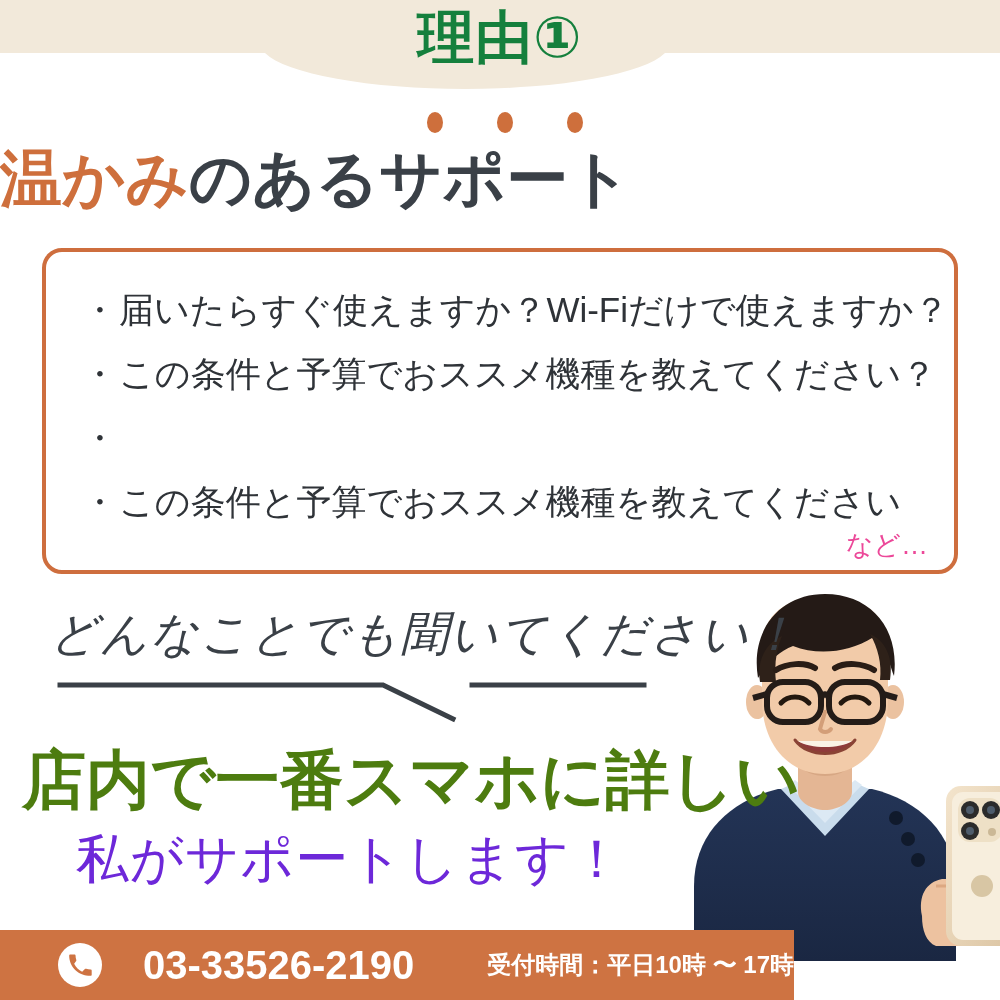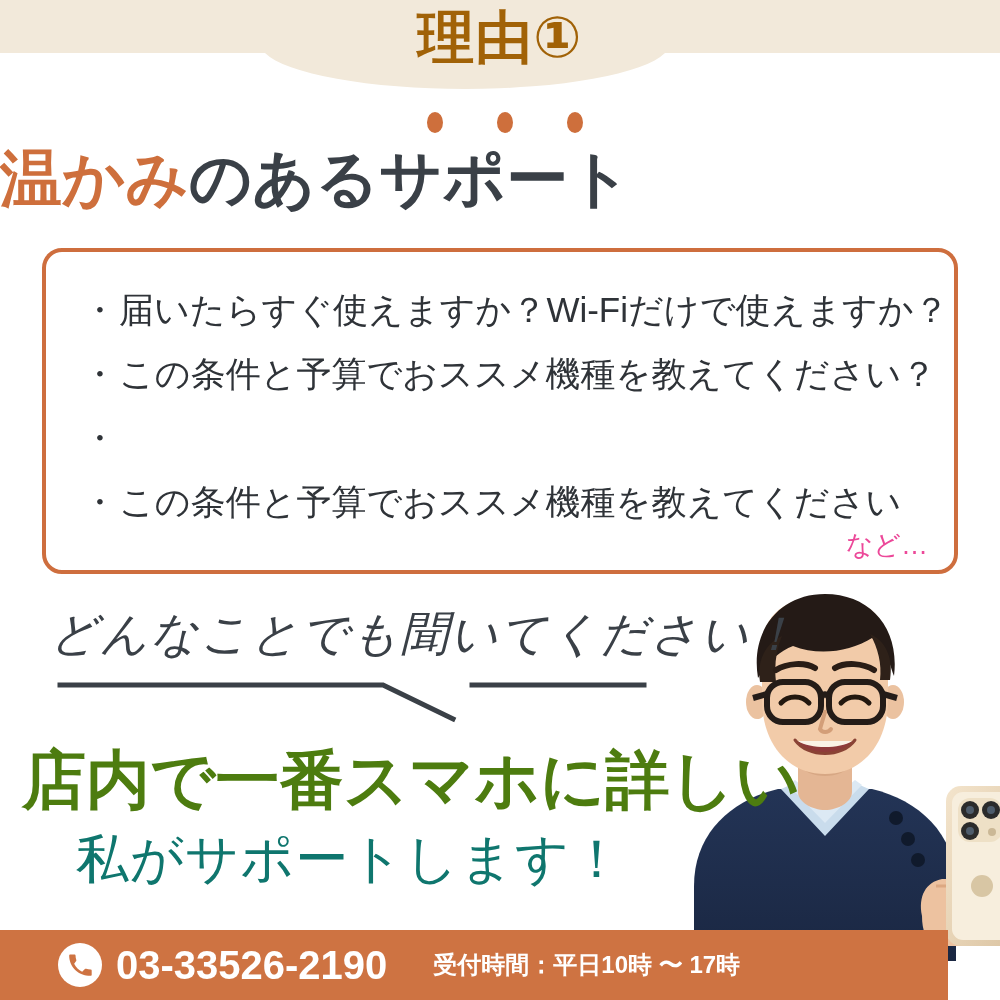--- a/index.html
+++ b/index.html
@@ -35,7 +35,7 @@
     font-size:57px;
     line-height:62px;
     font-weight:bold;
-    color:#a16207;
+    color:#15803d;
     letter-spacing:1px;
     white-space:nowrap;
   }

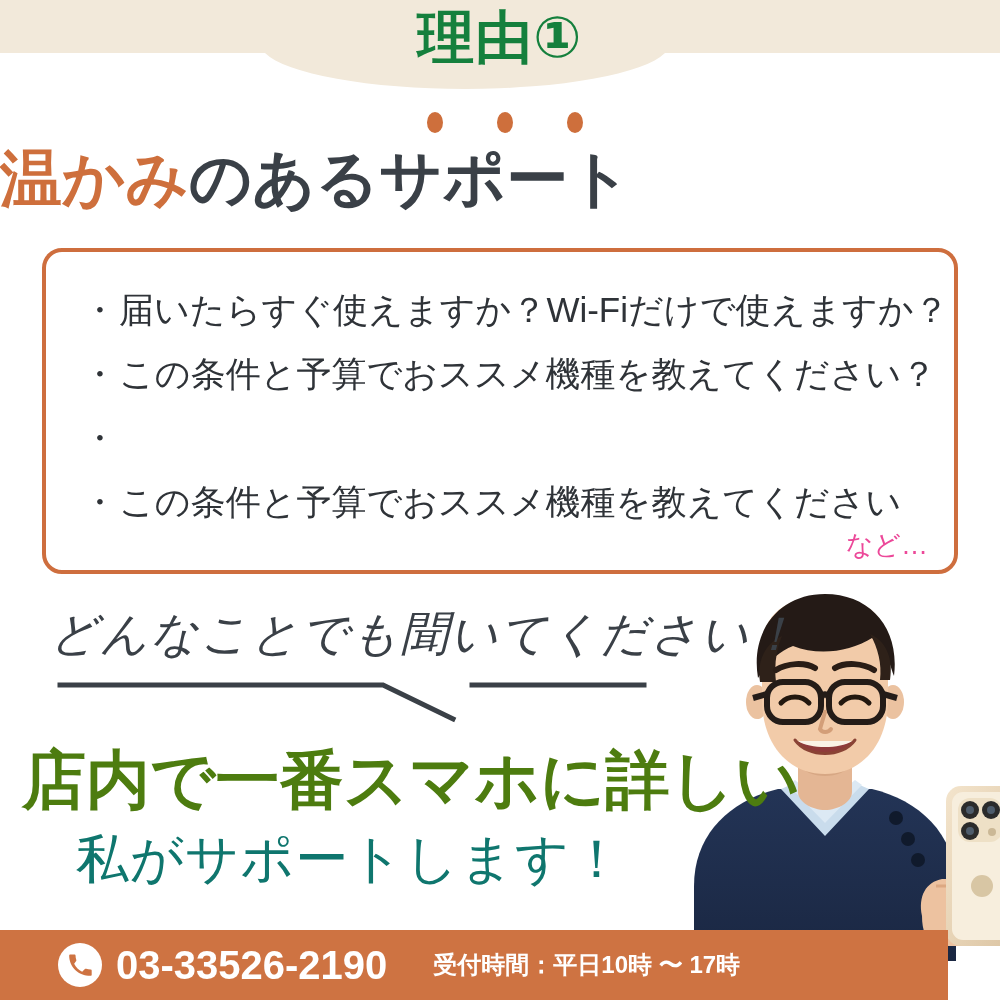--- a/index.html
+++ b/index.html
@@ -149,7 +149,7 @@
     z-index:4;
     font-size:53px;
     line-height:66px;
-    color:#0f766e;
+    color:#6d28d9;
     letter-spacing:1px;
     white-space:nowrap;
   }

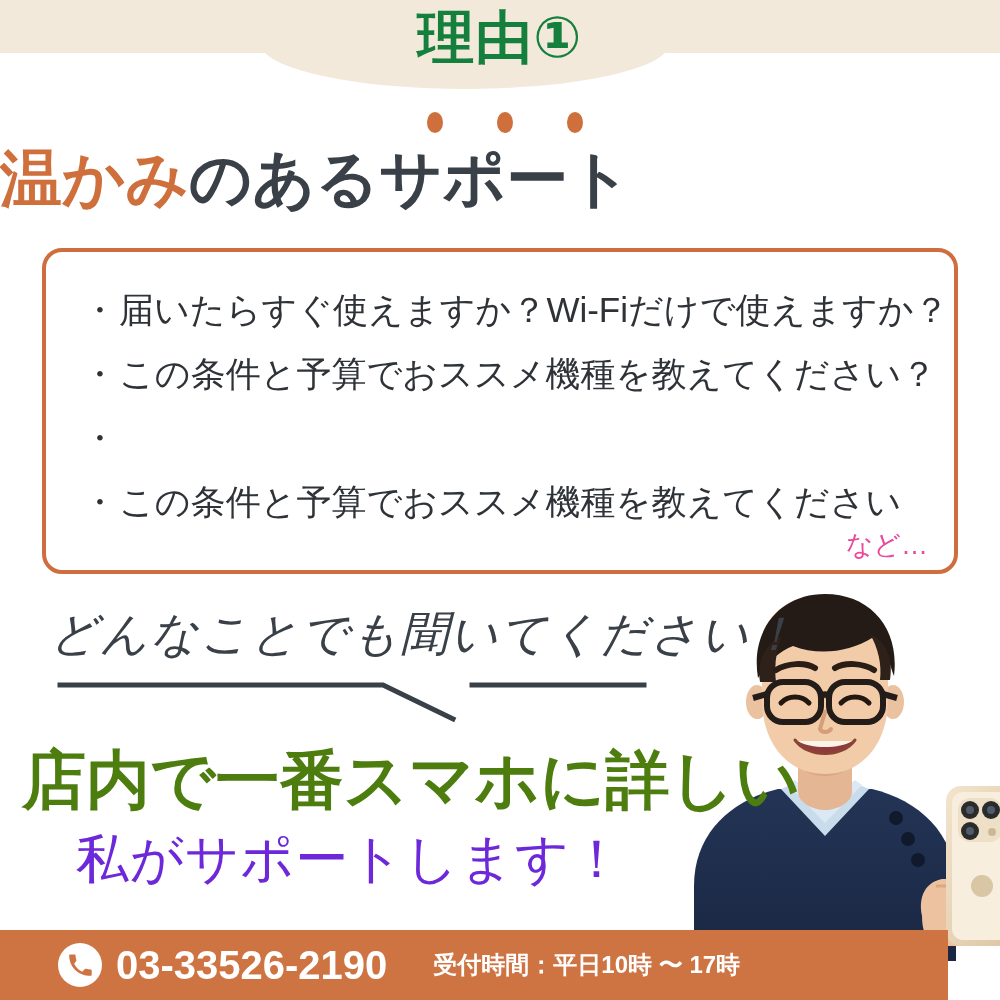--- a/index.html
+++ b/index.html
@@ -168,12 +168,13 @@
   .footer{
     position:absolute;
     left:0; top:930px;
-    width:948px; height:70px;
+    width:794px; height:70px;
     background:#CE7342;
     z-index:6;
     display:flex;
     align-items:center;
     padding-left:58px;
+    justify-content:space-between;
   }
   .phone-icon{
     flex:0 0 auto;

